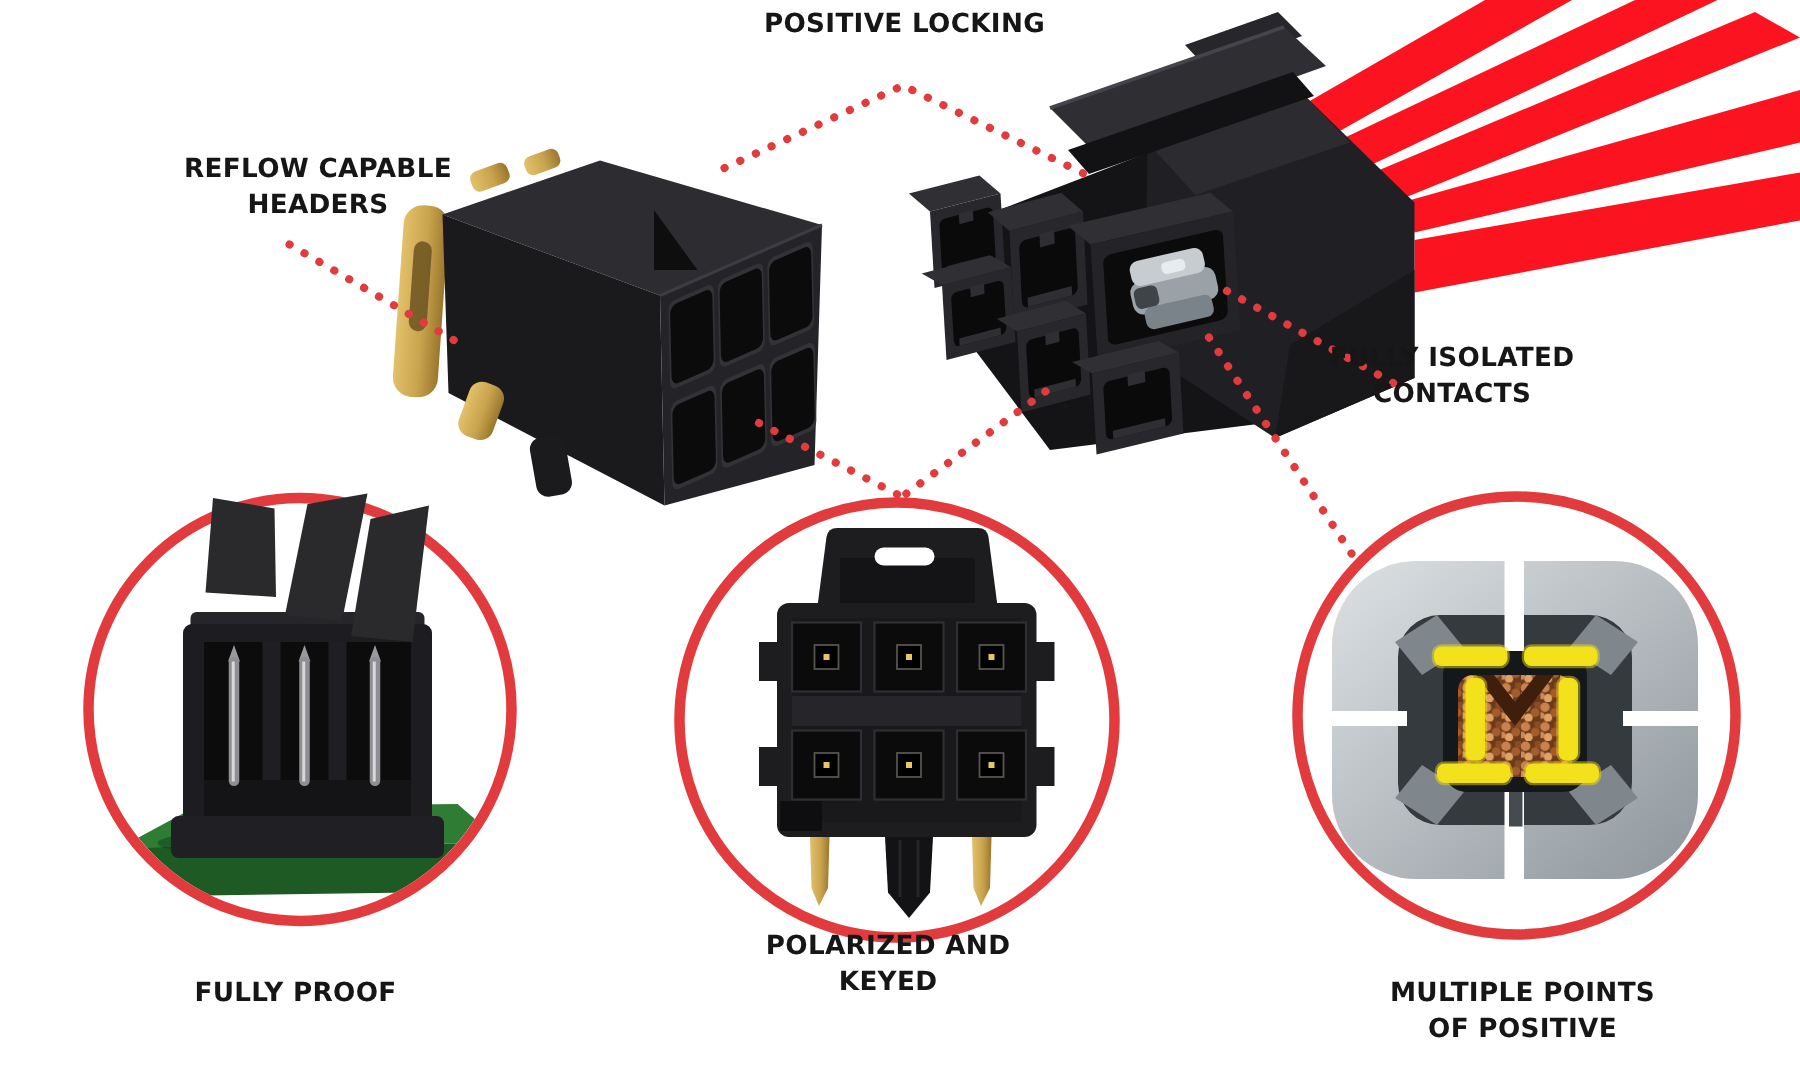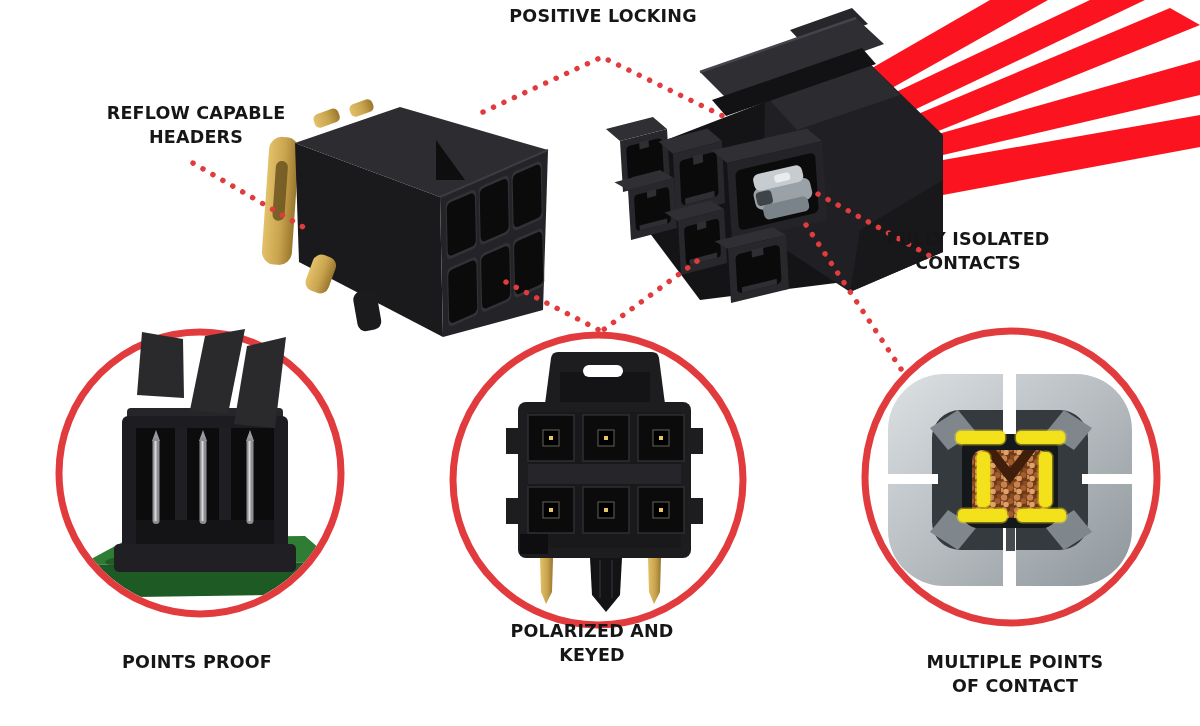--- a/index.html
+++ b/index.html
@@ -333,7 +333,7 @@
 </svg>
 
 <div class="label" style="left:603px;top:4px;">POSITIVE LOCKING</div>
-<div class="label" style="left:196px;top:101px;">REFLOW CAPABLE
+<div class="label" style="left:212px;top:101px;">REFLOW CAPABLE
 HEADERS</div>
 <div class="label" style="left:968px;top:227px;">FULLY ISOLATED
 CONTACTS</div>

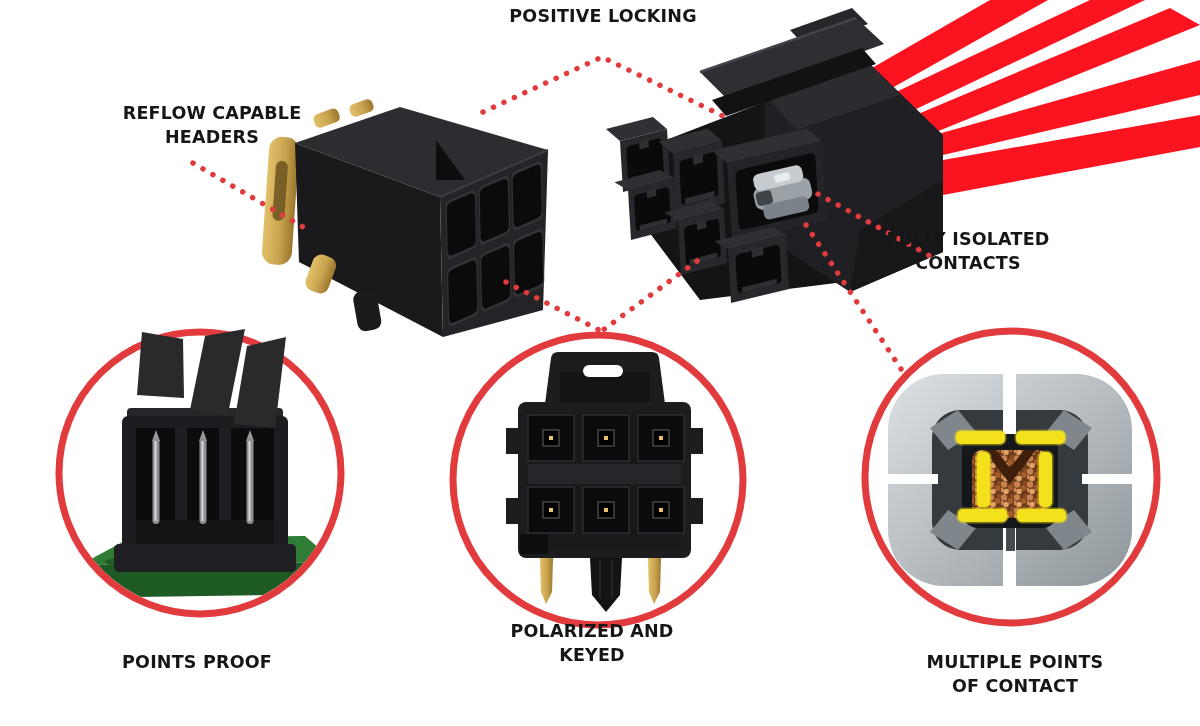--- a/index.html
+++ b/index.html
@@ -337,7 +337,7 @@
 HEADERS</div>
 <div class="label" style="left:968px;top:227px;">FULLY ISOLATED
 CONTACTS</div>
-<div class="label" style="left:197px;top:650px;">POINTS PROOF</div>
+<div class="label" style="left:197px;top:650px;">FULLY PROOF</div>
 <div class="label" style="left:592px;top:619px;">POLARIZED AND
 KEYED</div>
 <div class="label" style="left:1015px;top:650px;">MULTIPLE POINTS

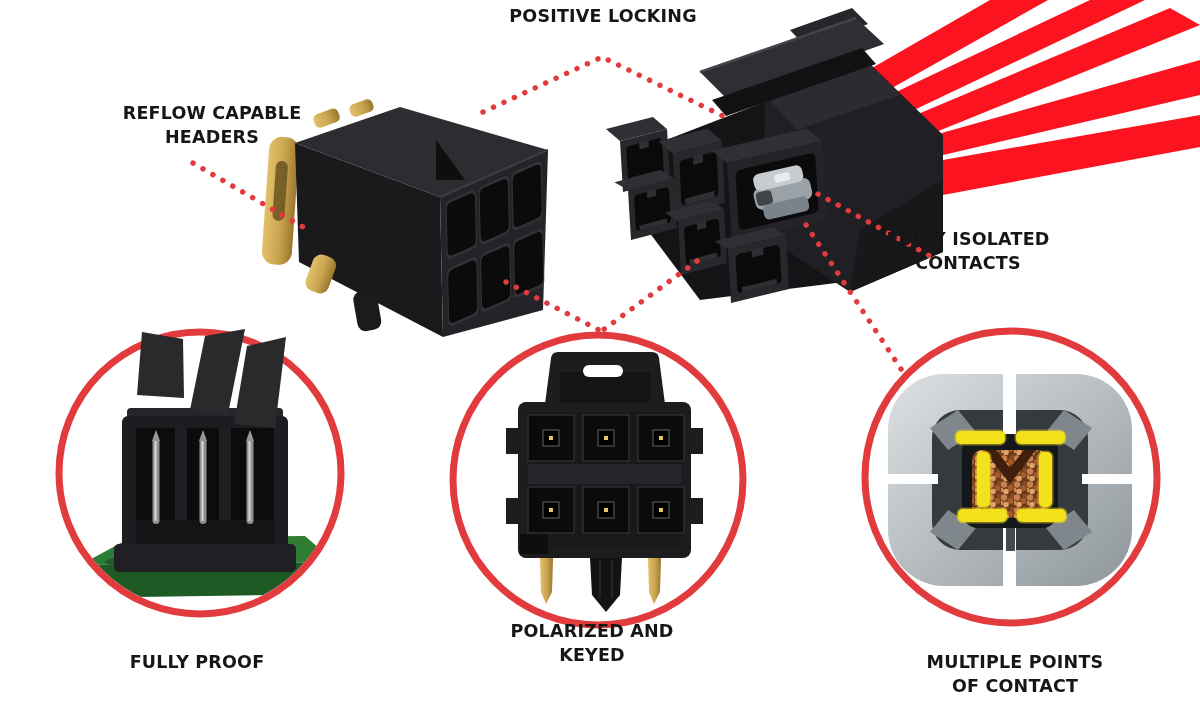--- a/index.html
+++ b/index.html
@@ -341,7 +341,7 @@
 <div class="label" style="left:592px;top:619px;">POLARIZED AND
 KEYED</div>
 <div class="label" style="left:1015px;top:650px;">MULTIPLE POINTS
-OF CONTACT</div>
+OF POSITIVE</div>
 
 </div>
 

